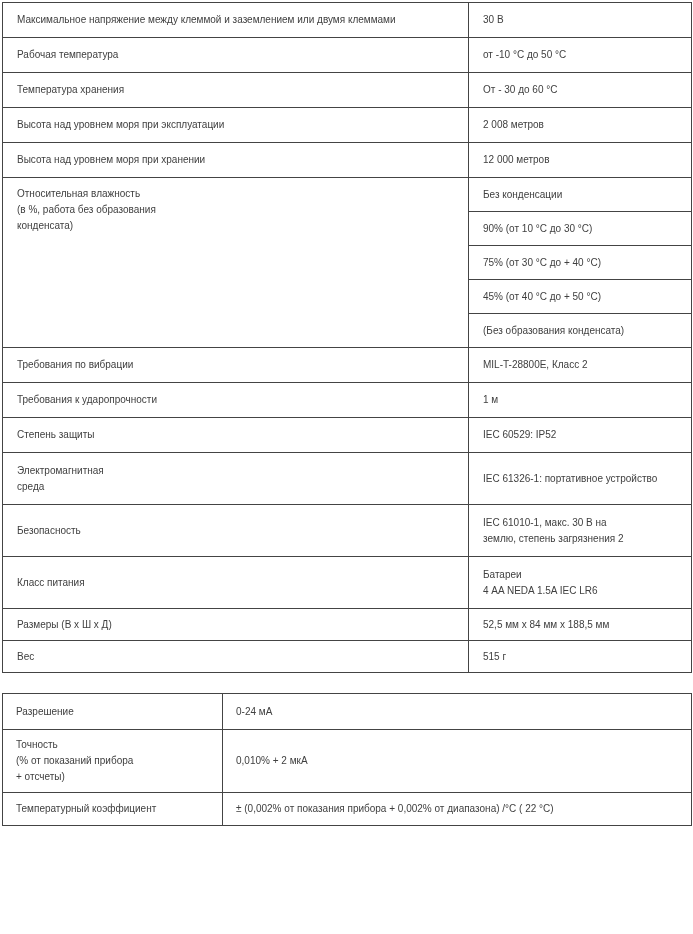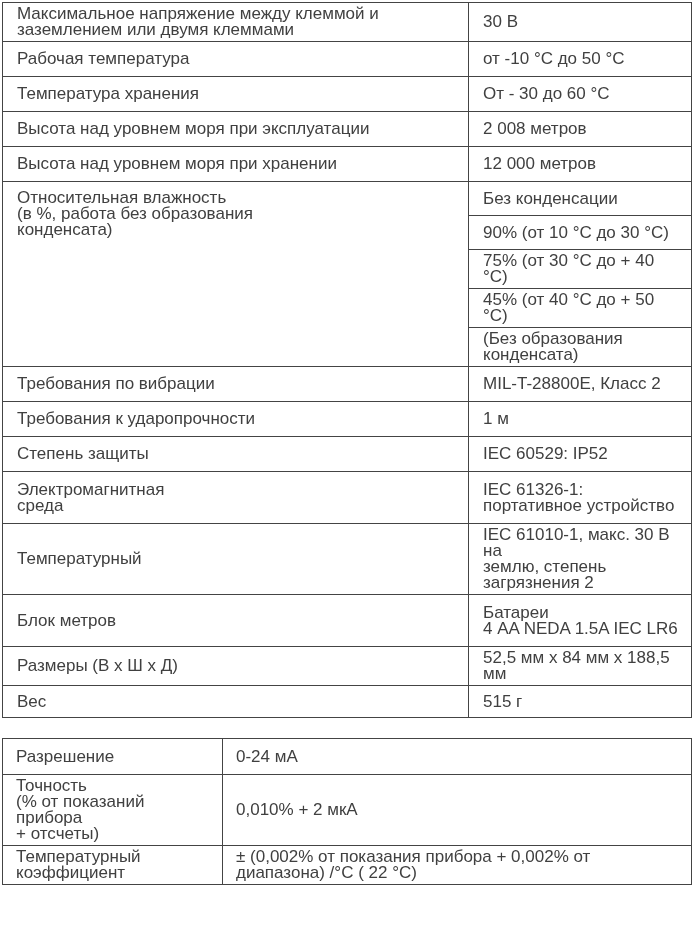--- a/index.html
+++ b/index.html
@@ -12,7 +12,7 @@
     box-sizing: border-box;
     padding: 2px 0 0 2px;
     font-family: "Liberation Sans", sans-serif;
-    font-size: 17px;
+    font-size: 10px;
     line-height: 16px;
     color: #404040;
   }

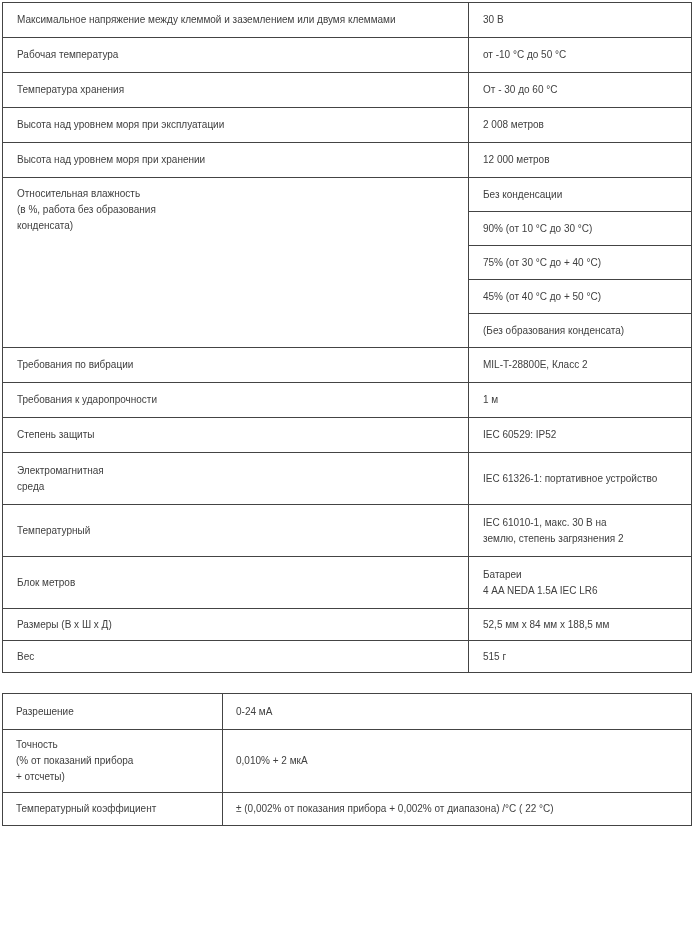--- a/index.html
+++ b/index.html
@@ -117,7 +117,7 @@
         <td>IEC 61326-1: портативное устройство</td>
       </tr>
       <tr class="h51">
-        <td>Температурный</td>
+        <td>Безопасность</td>
         <td>IEC 61010-1, макс. 30 В на
 землю, степень загрязнения 2</td>
       </tr>

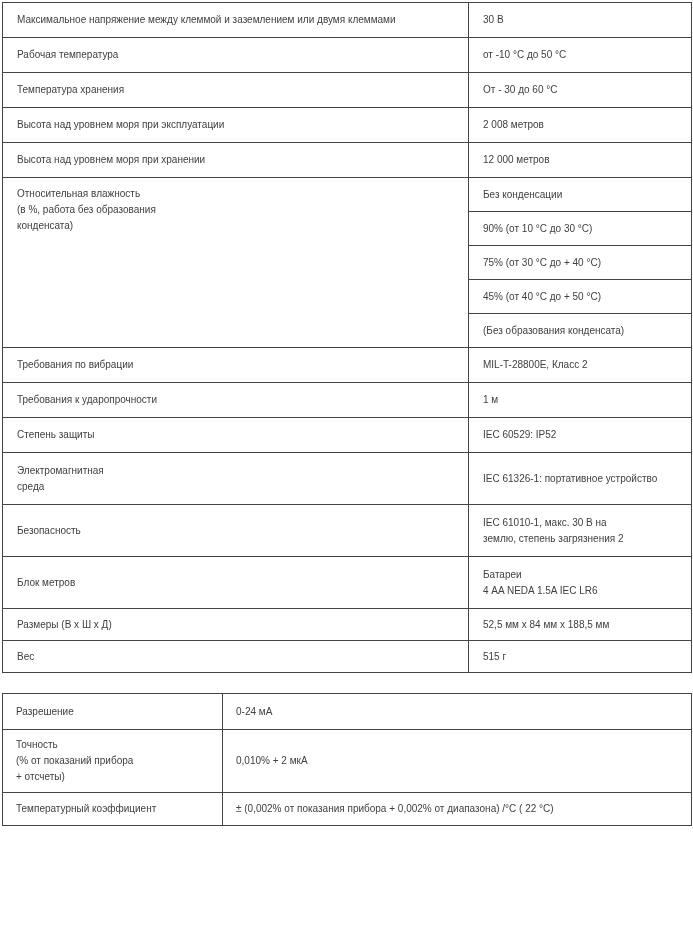--- a/index.html
+++ b/index.html
@@ -122,7 +122,7 @@
 землю, степень загрязнения 2</td>
       </tr>
       <tr class="h51">
-        <td>Блок метров</td>
+        <td>Класс питания</td>
         <td>Батареи
 4 AA NEDA 1.5A IEC LR6</td>
       </tr>

